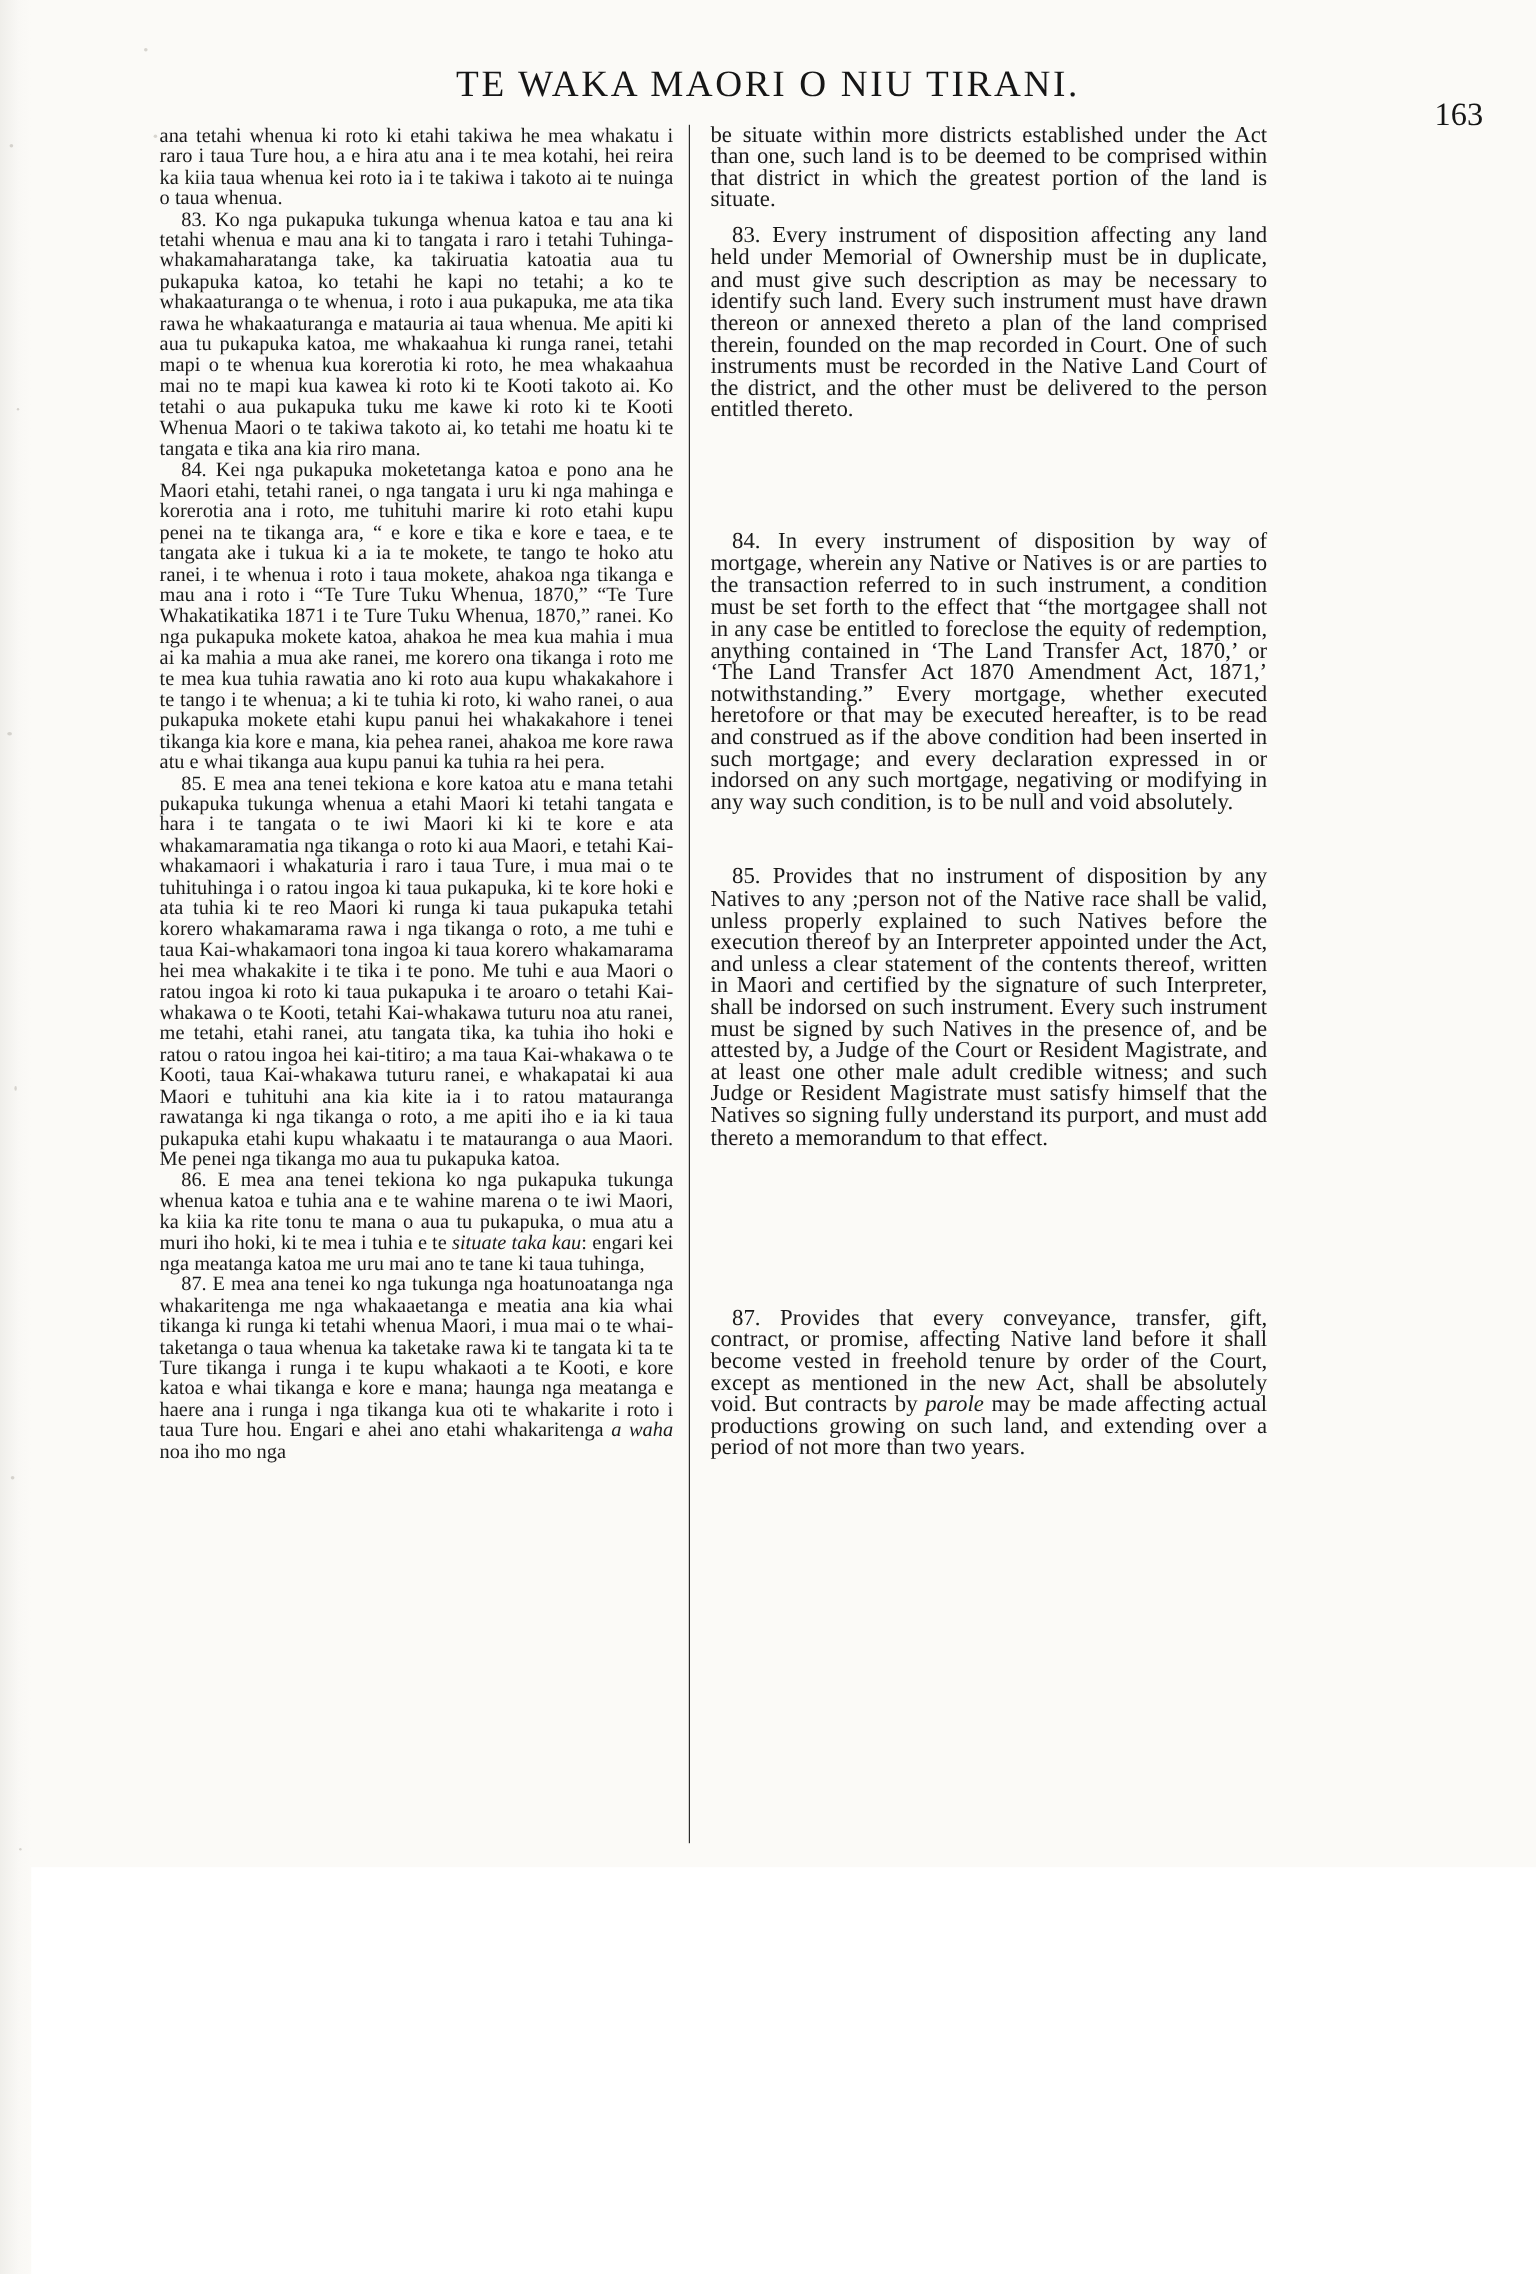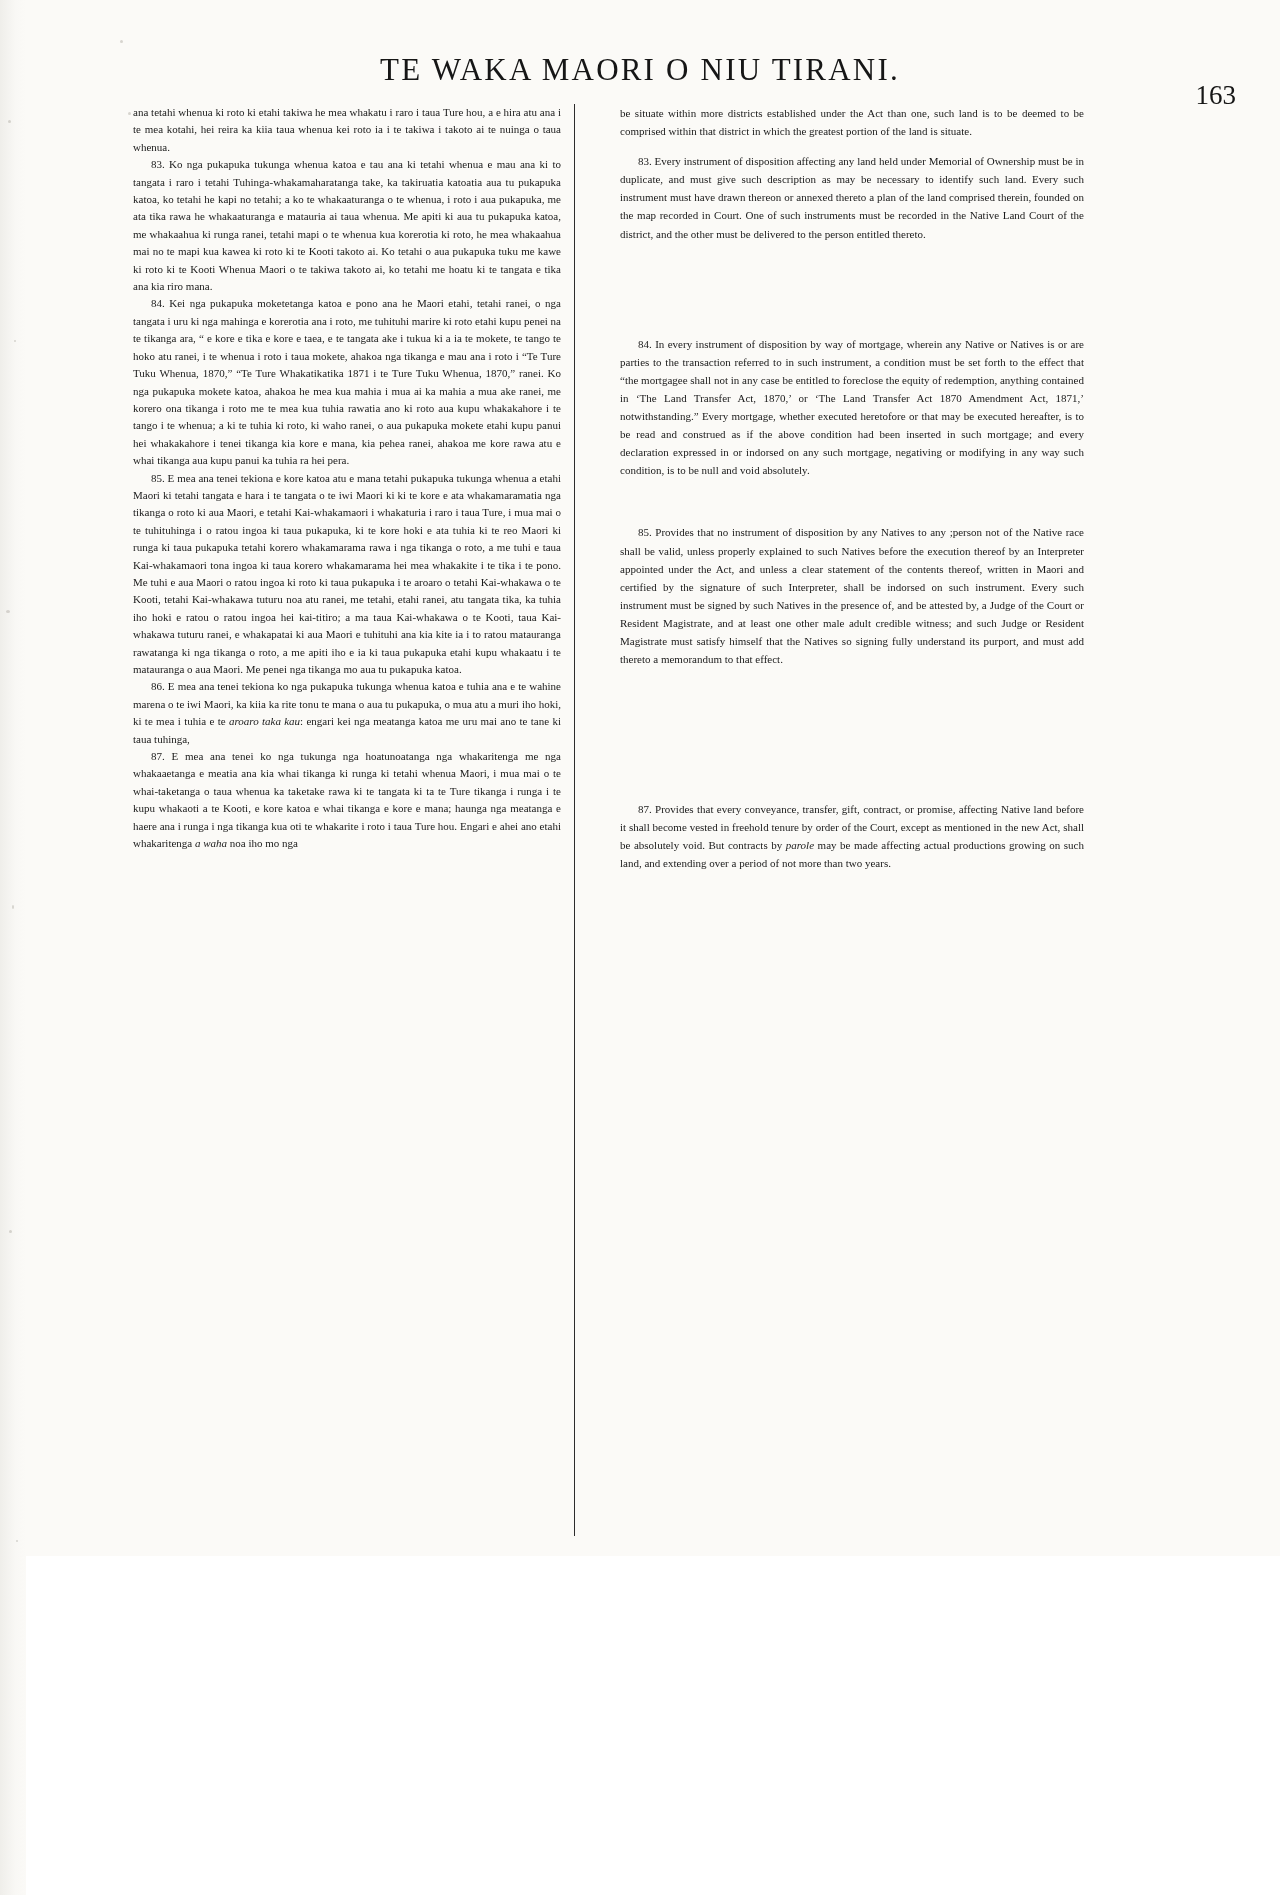--- a/index.html
+++ b/index.html
@@ -79,7 +79,7 @@
   .col {
     position: absolute;
     top: 0;
-    font-size: 11px;
+    font-size: 17px;
     line-height: 17.4px;
     text-align: justify;
     text-justify: inter-word;

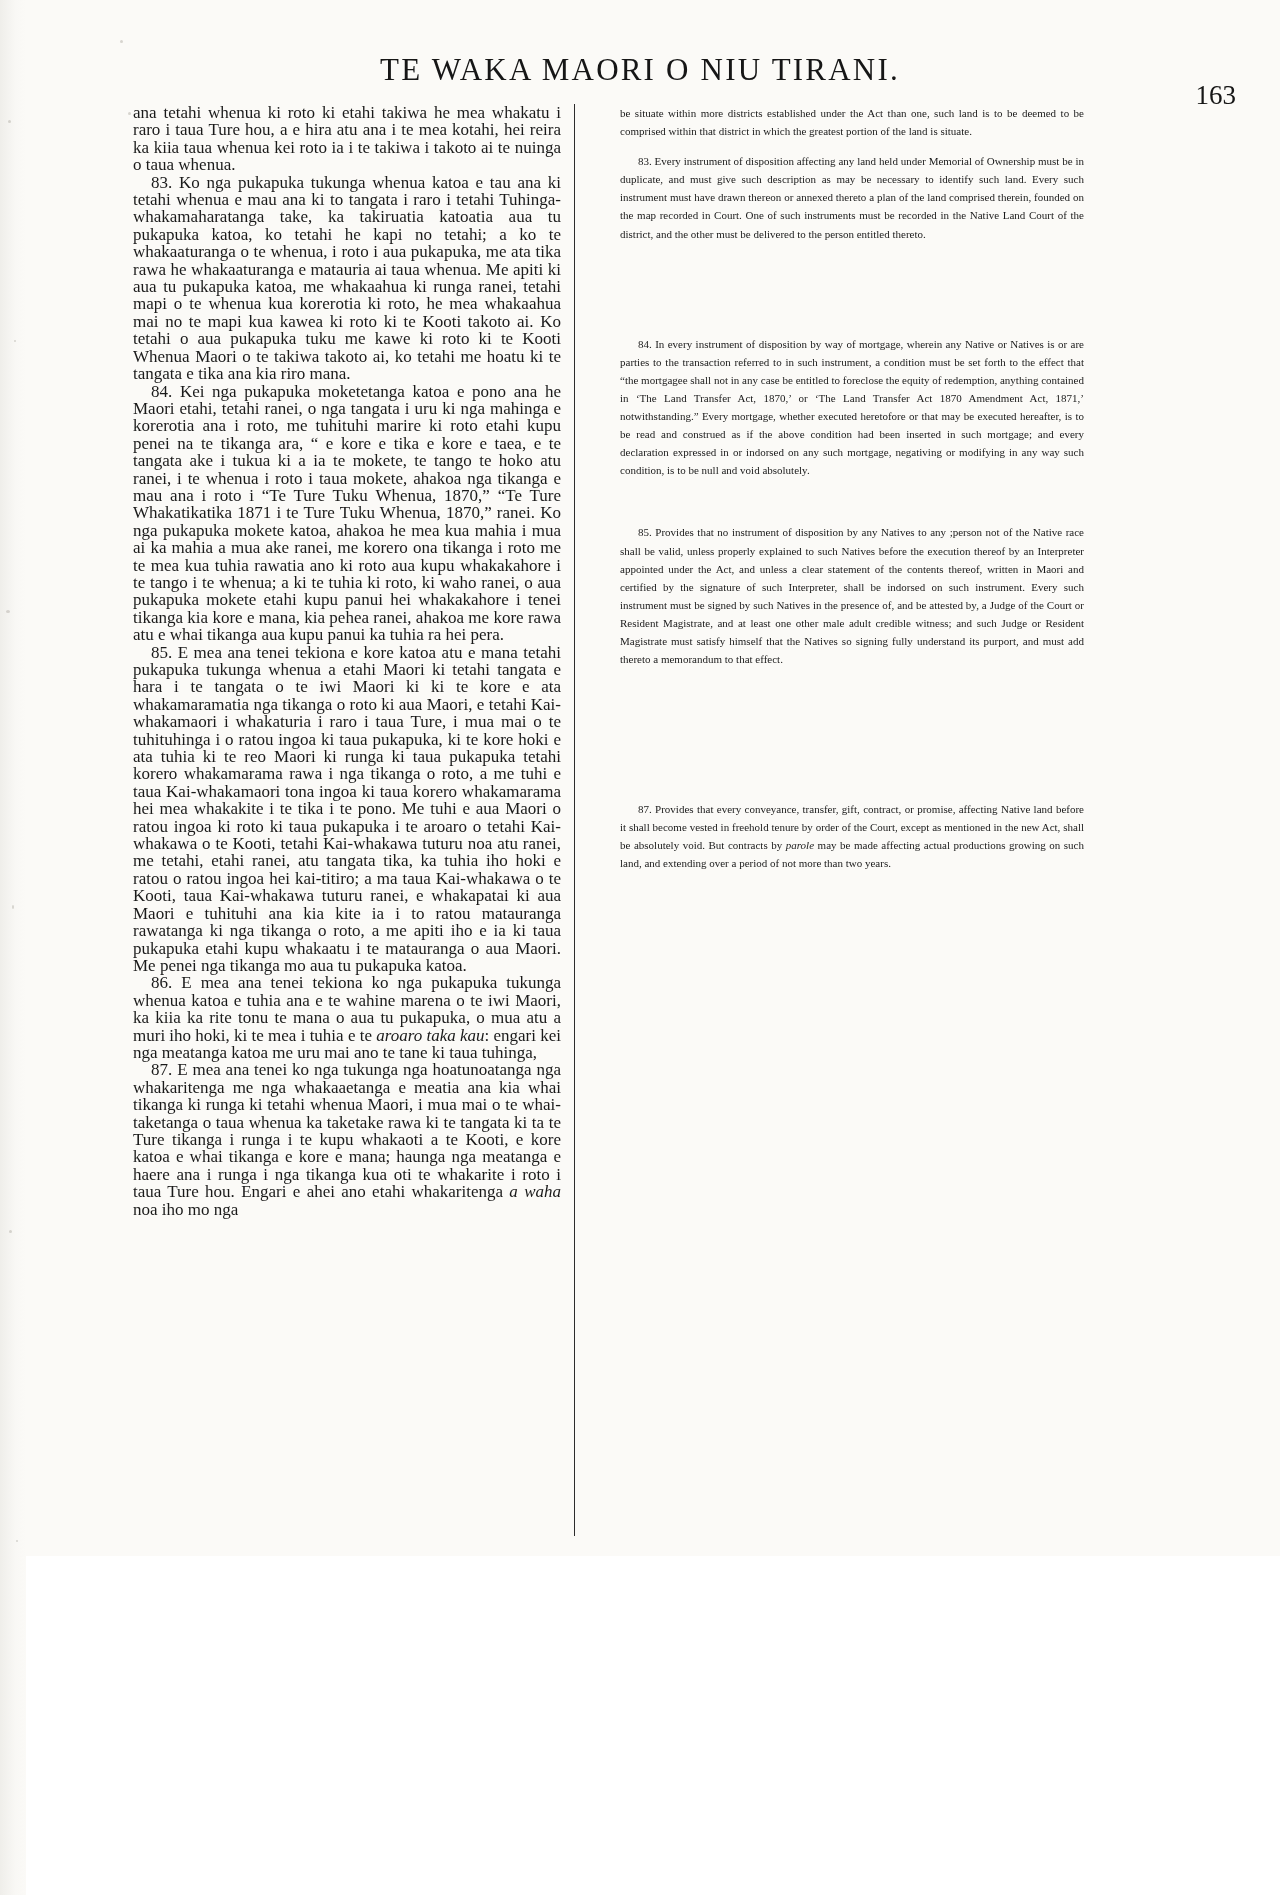--- a/index.html
+++ b/index.html
@@ -92,9 +92,8 @@
   .col-right {
     left: 459px;
     width: 464px;
-    font-size: 11px;
+    font-size: 19px;
     line-height: 18.1px;
-    margin-left: 28px;
   }
   .col p {
     margin: 0 0 0 0;

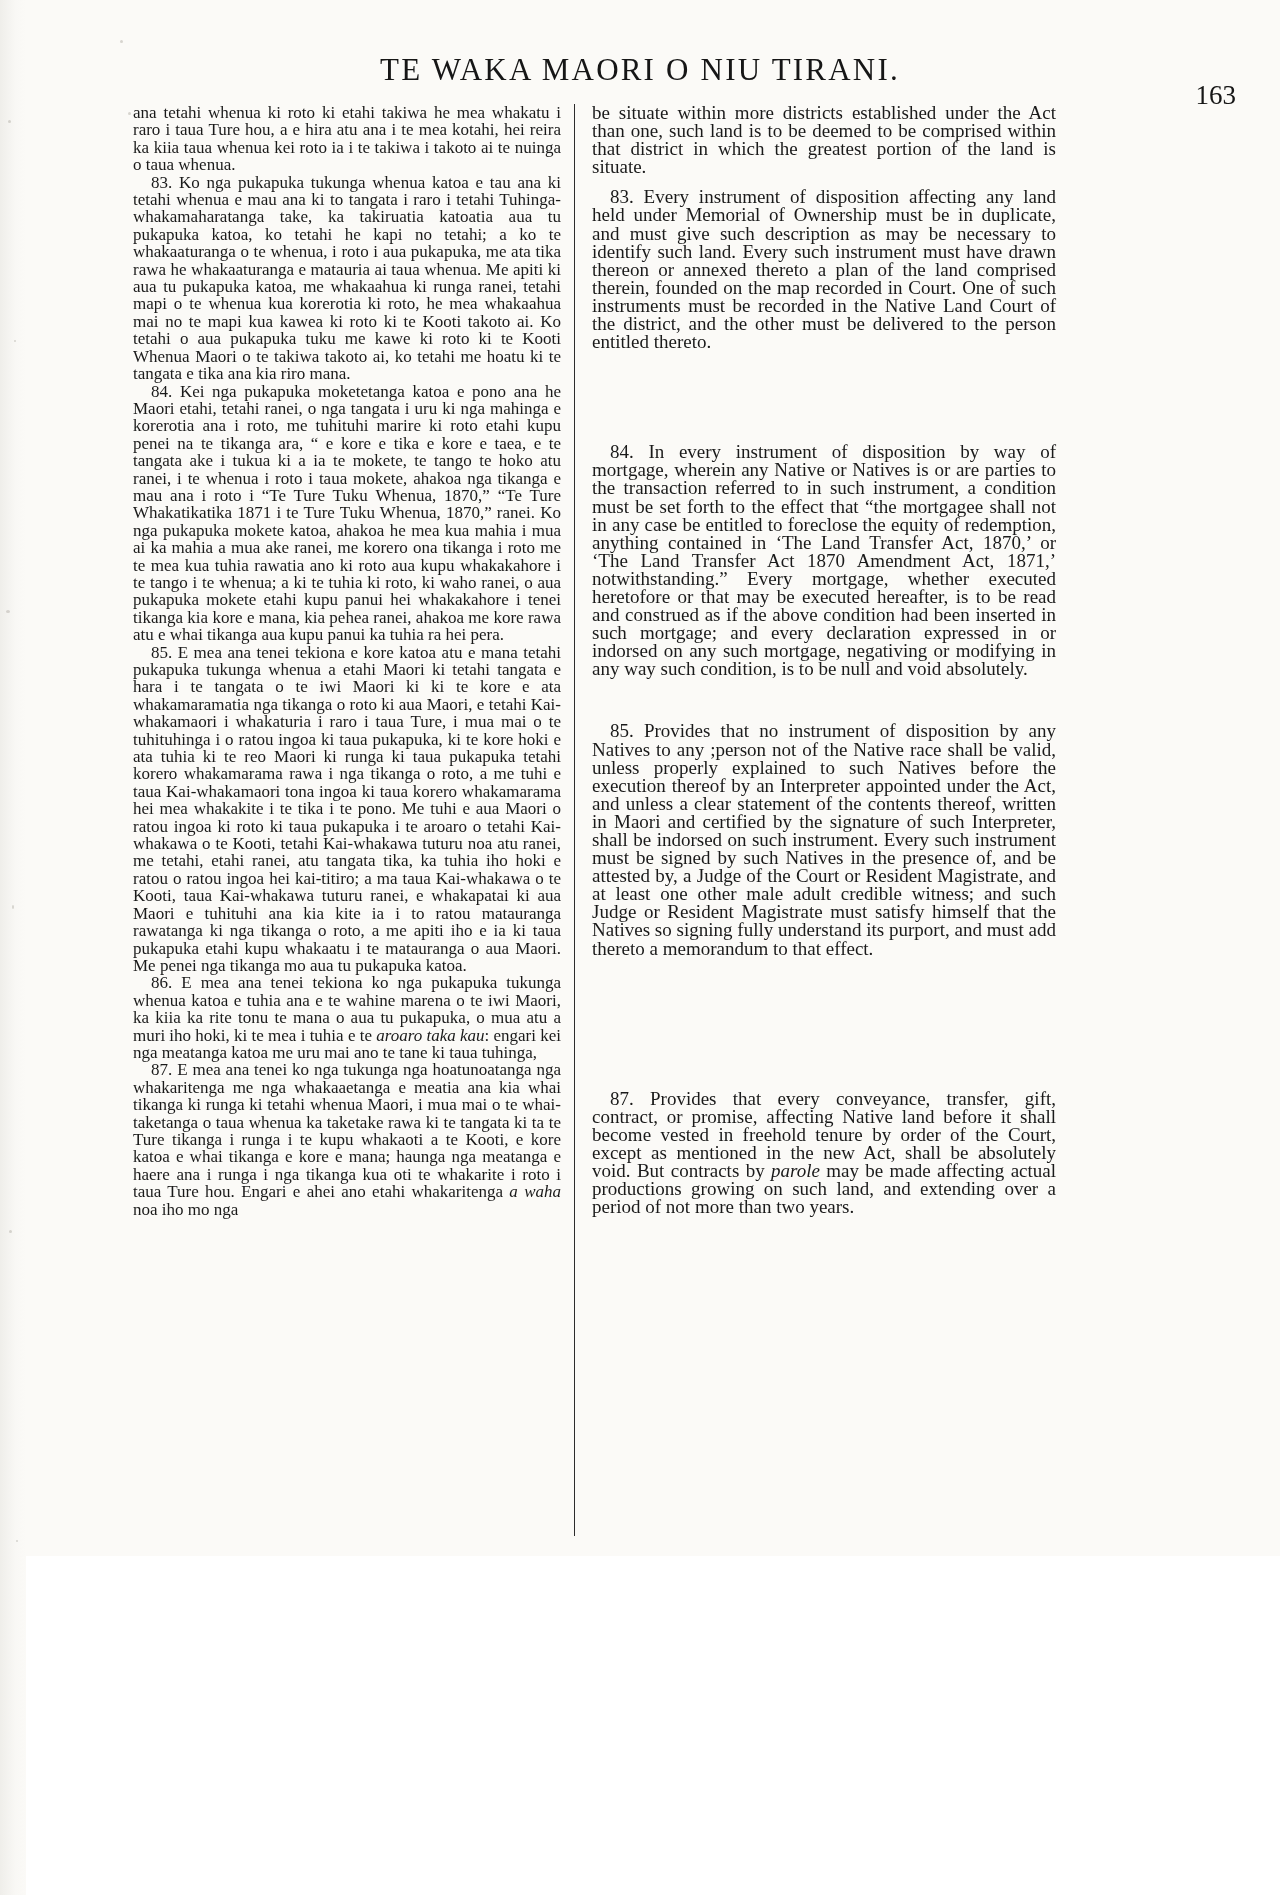--- a/index.html
+++ b/index.html
@@ -136,7 +136,7 @@
       <p>83. Ko nga pukapuka tukunga whenua katoa e tau ana ki tetahi whenua e mau ana ki to tangata i raro i tetahi Tuhinga-whakamaharatanga take, ka takiruatia katoatia aua tu pukapuka katoa, ko tetahi he kapi no tetahi; a ko te whakaaturanga o te whenua, i roto i aua pukapuka, me ata tika rawa he whakaaturanga e matauria ai taua whenua.  Me apiti ki aua tu pukapuka katoa, me whakaahua ki runga ranei, tetahi mapi o te whenua kua korerotia ki roto, he mea whakaahua mai no te mapi kua kawea ki roto ki te Kooti takoto ai.  Ko tetahi o aua pukapuka tuku me kawe ki roto ki te Kooti Whenua Maori o te takiwa takoto ai, ko tetahi me hoatu ki te tangata e tika ana kia riro mana.</p>
       <p>84. Kei nga pukapuka moketetanga katoa e pono ana he Maori etahi, tetahi ranei, o nga tangata i uru ki nga mahinga e korerotia ana i roto, me tuhituhi marire ki roto etahi kupu penei na te tikanga ara, “ e kore e tika e kore e taea, e te tangata ake i tukua ki a ia te mokete, te tango te hoko atu ranei, i te whenua i roto i taua mokete, ahakoa nga tikanga e mau ana i roto i “Te Ture Tuku Whenua, 1870,” “Te Ture Whakatikatika 1871 i te Ture Tuku Whenua, 1870,” ranei.  Ko nga pukapuka mokete katoa, ahakoa he mea kua mahia i mua ai ka mahia a mua ake ranei, me korero ona tikanga i roto me te mea kua tuhia rawatia ano ki roto aua kupu whakakahore i te tango i te whenua; a ki te tuhia ki roto, ki waho ranei, o aua pukapuka mokete etahi kupu panui hei whakakahore i tenei tikanga kia kore e mana, kia pehea ranei, ahakoa me kore rawa atu e whai tikanga aua kupu panui ka tuhia ra hei pera.</p>
       <p>85. E mea ana tenei tekiona e kore katoa atu e mana tetahi pukapuka tukunga whenua a etahi Maori ki tetahi tangata e hara i te tangata o te iwi Maori ki ki te kore e ata whakamaramatia nga tikanga o roto ki aua Maori, e tetahi Kai-whakamaori i whakaturia i raro i taua Ture, i mua mai o te tuhituhinga i o ratou ingoa ki taua pukapuka, ki te kore hoki e ata tuhia ki te reo Maori ki runga ki taua pukapuka tetahi korero whakamarama rawa i nga tikanga o roto, a me tuhi e taua Kai-whakamaori tona ingoa ki taua korero whakamarama hei mea whakakite i te tika i te pono.  Me tuhi e aua Maori o ratou ingoa ki roto ki taua pukapuka i te aroaro o tetahi Kai-whakawa o te Kooti, tetahi Kai-whakawa tuturu noa atu ranei, me tetahi, etahi ranei, atu tangata tika, ka tuhia iho hoki e ratou o ratou ingoa hei kai-titiro; a ma taua Kai-whakawa o te Kooti, taua Kai-whakawa tuturu ranei, e whakapatai ki aua Maori e tuhituhi ana kia kite ia i to ratou matauranga rawatanga ki nga tikanga o roto, a me apiti iho e ia ki taua pukapuka etahi kupu whakaatu i te matauranga o aua Maori.  Me penei nga tikanga mo aua tu pukapuka katoa.</p>
-      <p>86. E mea ana tenei tekiona ko nga pukapuka tukunga whenua katoa e tuhia ana e te wahine marena o te iwi Maori, ka kiia ka rite tonu te mana o aua tu pukapuka, o mua atu a muri iho hoki, ki te mea i tuhia e te <em>aroaro taka kau</em>: engari kei nga meatanga katoa me uru mai ano te tane ki taua tuhinga,</p>
+      <p>86. E mea ana tenei tekiona ko nga pukapuka tukunga whenua katoa e tuhia ana e te wahine marena o te iwi Maori, ka kiia ka rite tonu te mana o aua tu pukapuka, o mua atu a muri iho hoki, ki te mea i tuhia e te <em>situate taka kau</em>: engari kei nga meatanga katoa me uru mai ano te tane ki taua tuhinga,</p>
       <p>87. E mea ana tenei ko nga tukunga nga hoatunoatanga nga whakaritenga me nga whakaaetanga e meatia ana kia whai tikanga ki runga ki tetahi whenua Maori, i mua mai o te whai-taketanga o taua whenua ka taketake rawa ki te tangata ki ta te Ture tikanga i runga i te kupu whakaoti a te Kooti, e kore katoa e whai tikanga e kore e mana; haunga nga meatanga e haere ana i runga i nga tikanga kua oti te whakarite i roto i taua Ture hou.  Engari e ahei ano etahi whakaritenga <em>a waha</em> noa iho mo nga</p>
     </div>
 

